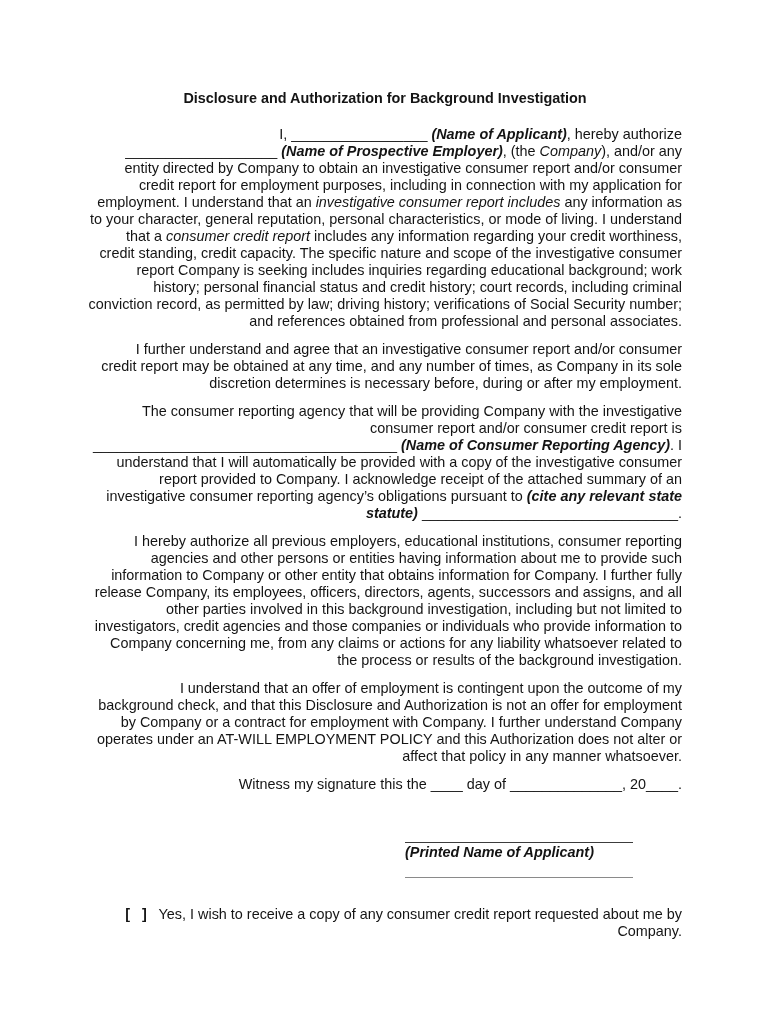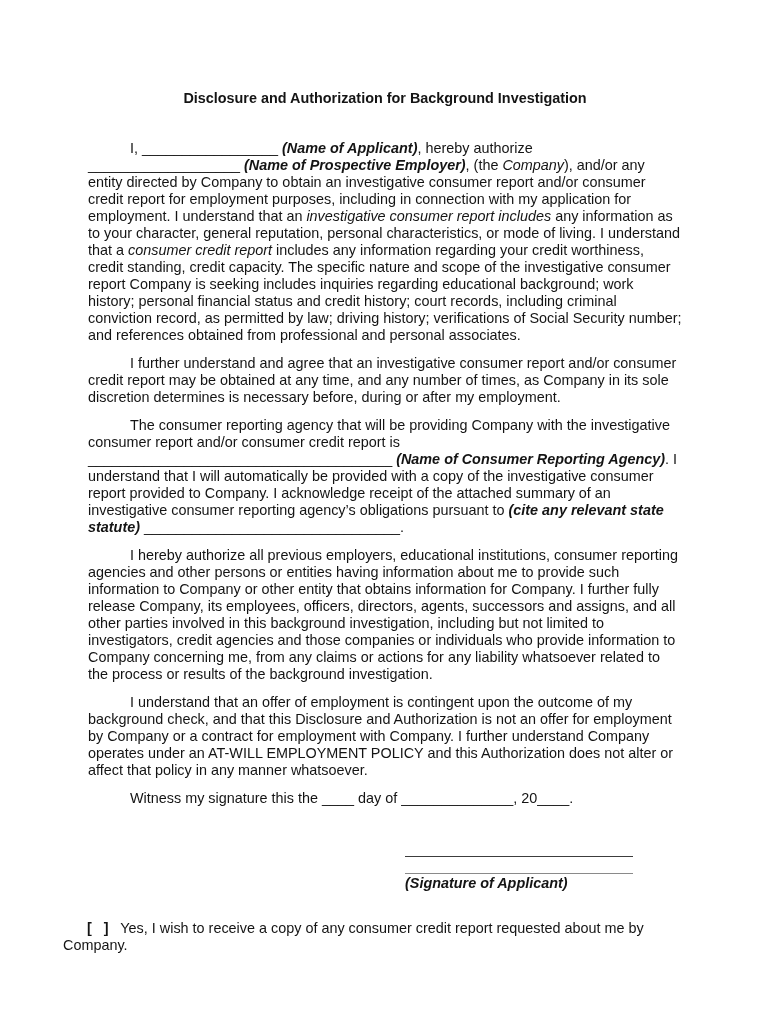--- a/index.html
+++ b/index.html
@@ -20,7 +20,7 @@
     font-size: 14.4px;
     font-weight: bold;
     text-align: center;
-    margin-bottom: 33px;
+    margin-bottom: 19px;
     white-space: nowrap;
   }
   .par {

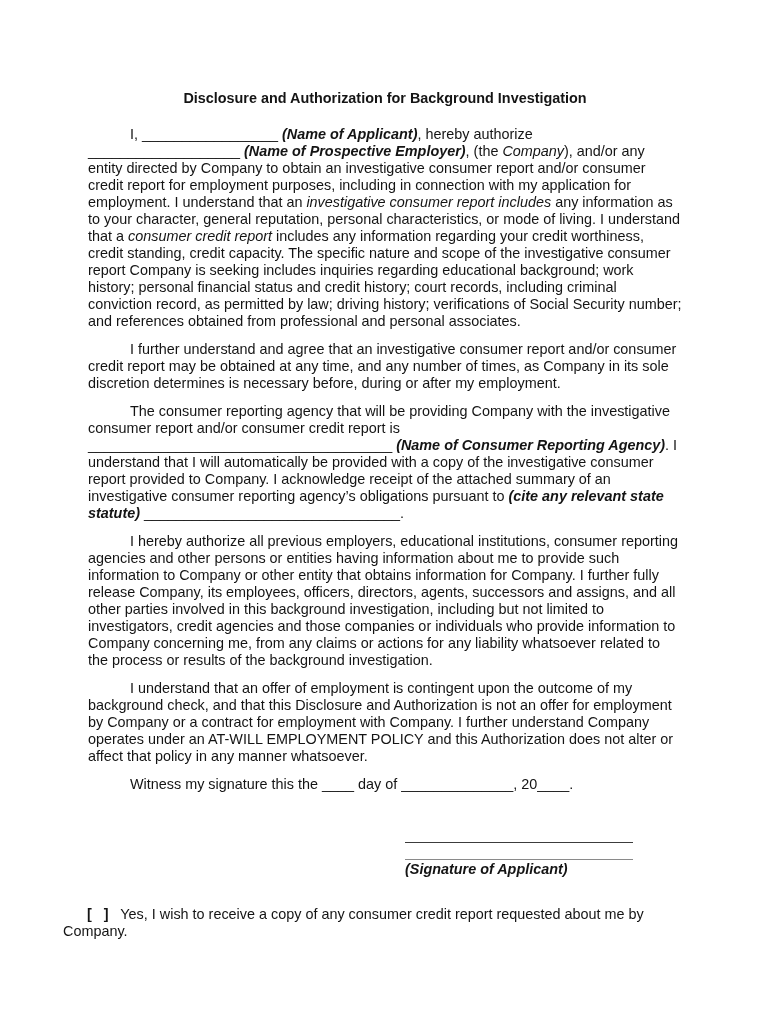--- a/index.html
+++ b/index.html
@@ -26,6 +26,7 @@
   .par {
     white-space: pre-wrap;
     margin-bottom: 11px;
+    text-align: right;
   }
   .indent { text-indent: 42px; }
   .seg-i  { font-style: italic; }

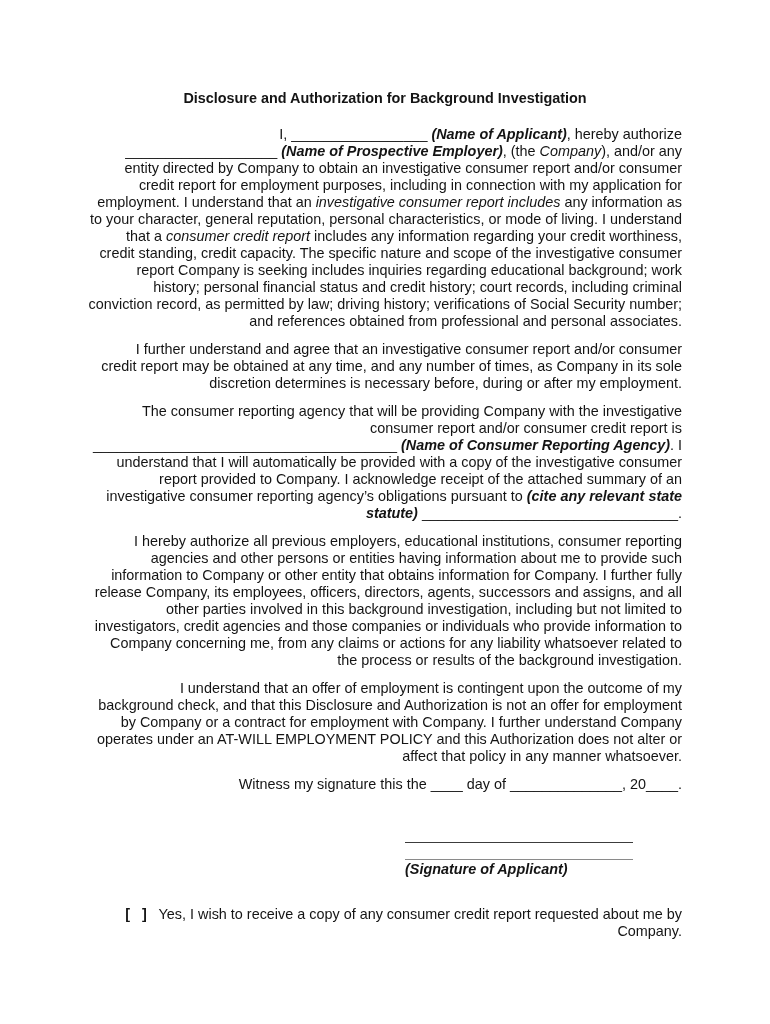--- a/index.html
+++ b/index.html
@@ -81,6 +81,7 @@
 
   <div class="sig-block">
     <div class="sig-rule"></div>
+    <div class="sig-label">(Printed Name of Applicant)</div>
     <div class="sig-rule second"></div>
     <div class="sig-label">(Signature of Applicant)</div>
   </div>

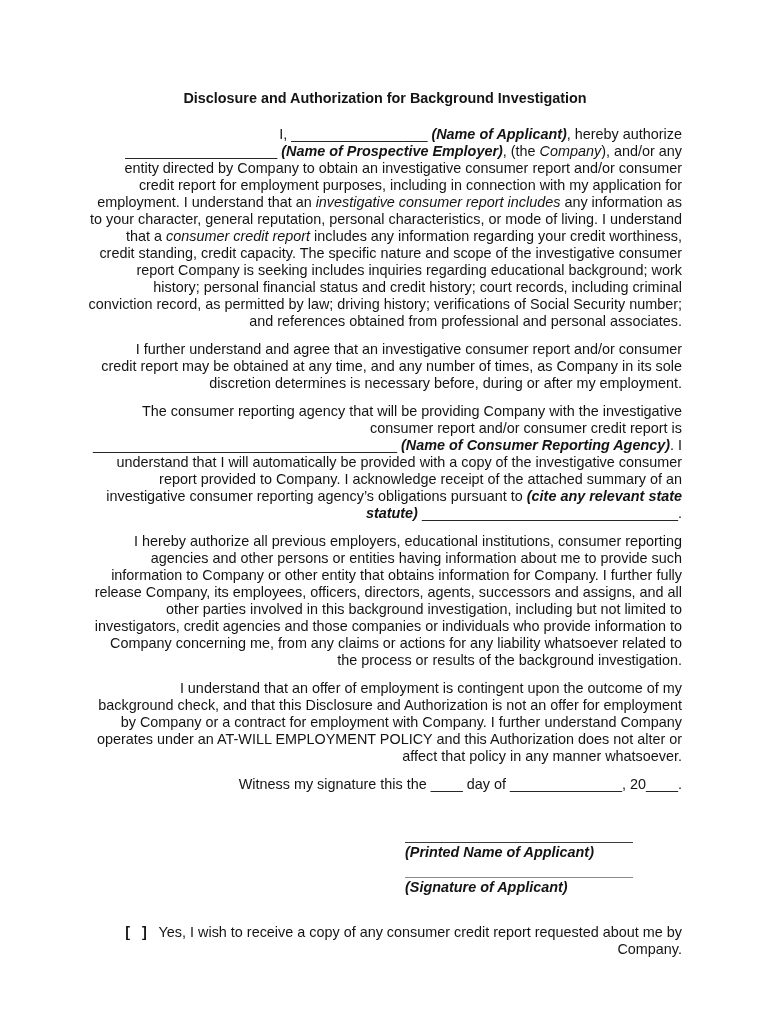--- a/index.html
+++ b/index.html
@@ -83,7 +83,6 @@
     <div class="sig-rule"></div>
     <div class="sig-label">(Printed Name of Applicant)</div>
     <div class="sig-rule second"></div>
-    <div class="sig-label">(Signature of Applicant)</div>
   </div>
 
   <p class="par checkbox-par"><span class="seg-cb">[   ]</span><span>   </span><span>Yes, I wish to receive a copy of any consumer credit report requested about me by Company.</span></p>

